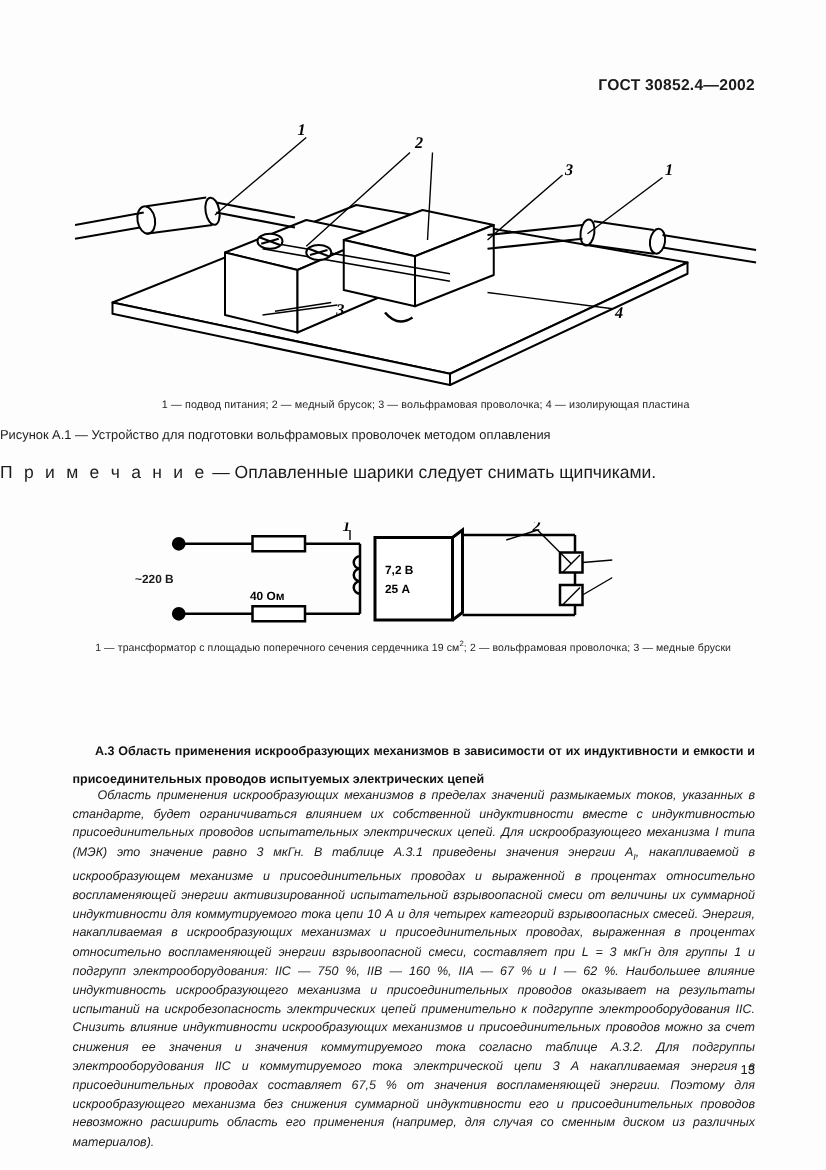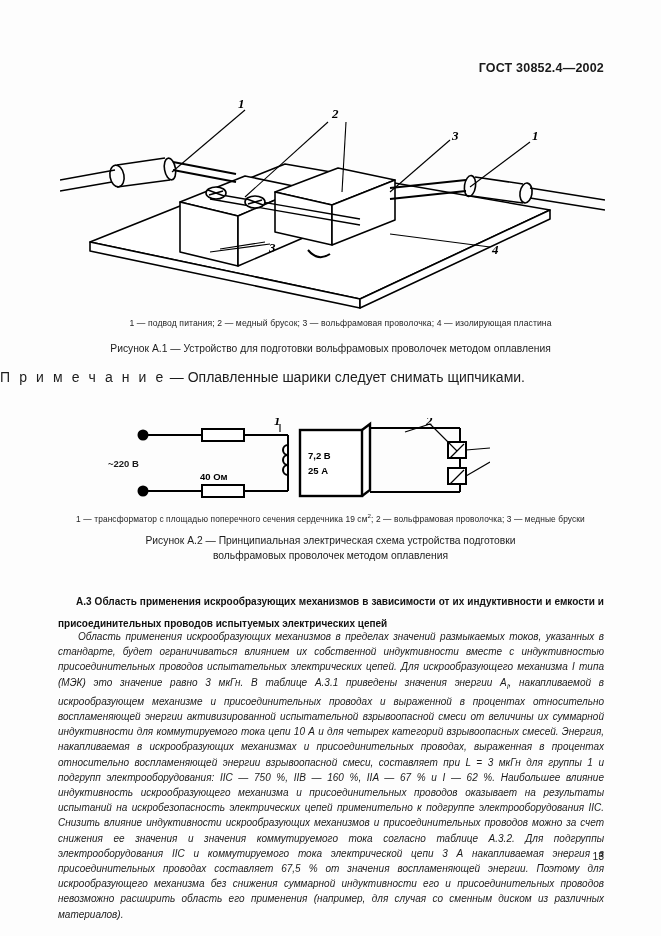--- a/index.html
+++ b/index.html
@@ -63,7 +63,6 @@
     left: 0;
     right: 0;
     font-size: 10.3px;
-    text-align: center;
     color: #1c1c1c;
     line-height: 15px;
   }

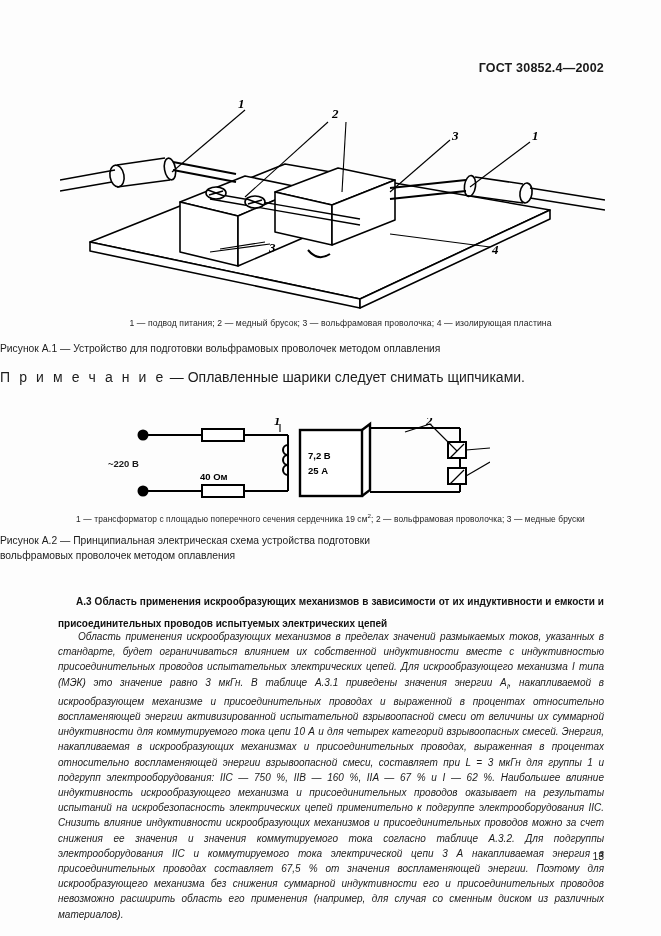--- a/index.html
+++ b/index.html
@@ -287,10 +287,6 @@
     <span>1 — трансформатор с площадью поперечного сечения сердечника 19 см</span><sup>2</sup><span>; 2 — вольфрамовая проволочка; 3 — медные бруски</span>
   </div>
 
-  <div class="caption caption-a2">
-    <div>Рисунок  А.2 — Принципиальная электрическая схема устройства подготовки</div>
-    <div>вольфрамовых проволочек методом оплавления</div>
-  </div>
 
   <div class="section-head">А.3  Область применения искрообразующих механизмов в зависимости от их индуктивности и емкости и присоединительных проводов испытуемых электрических цепей</div>
 

